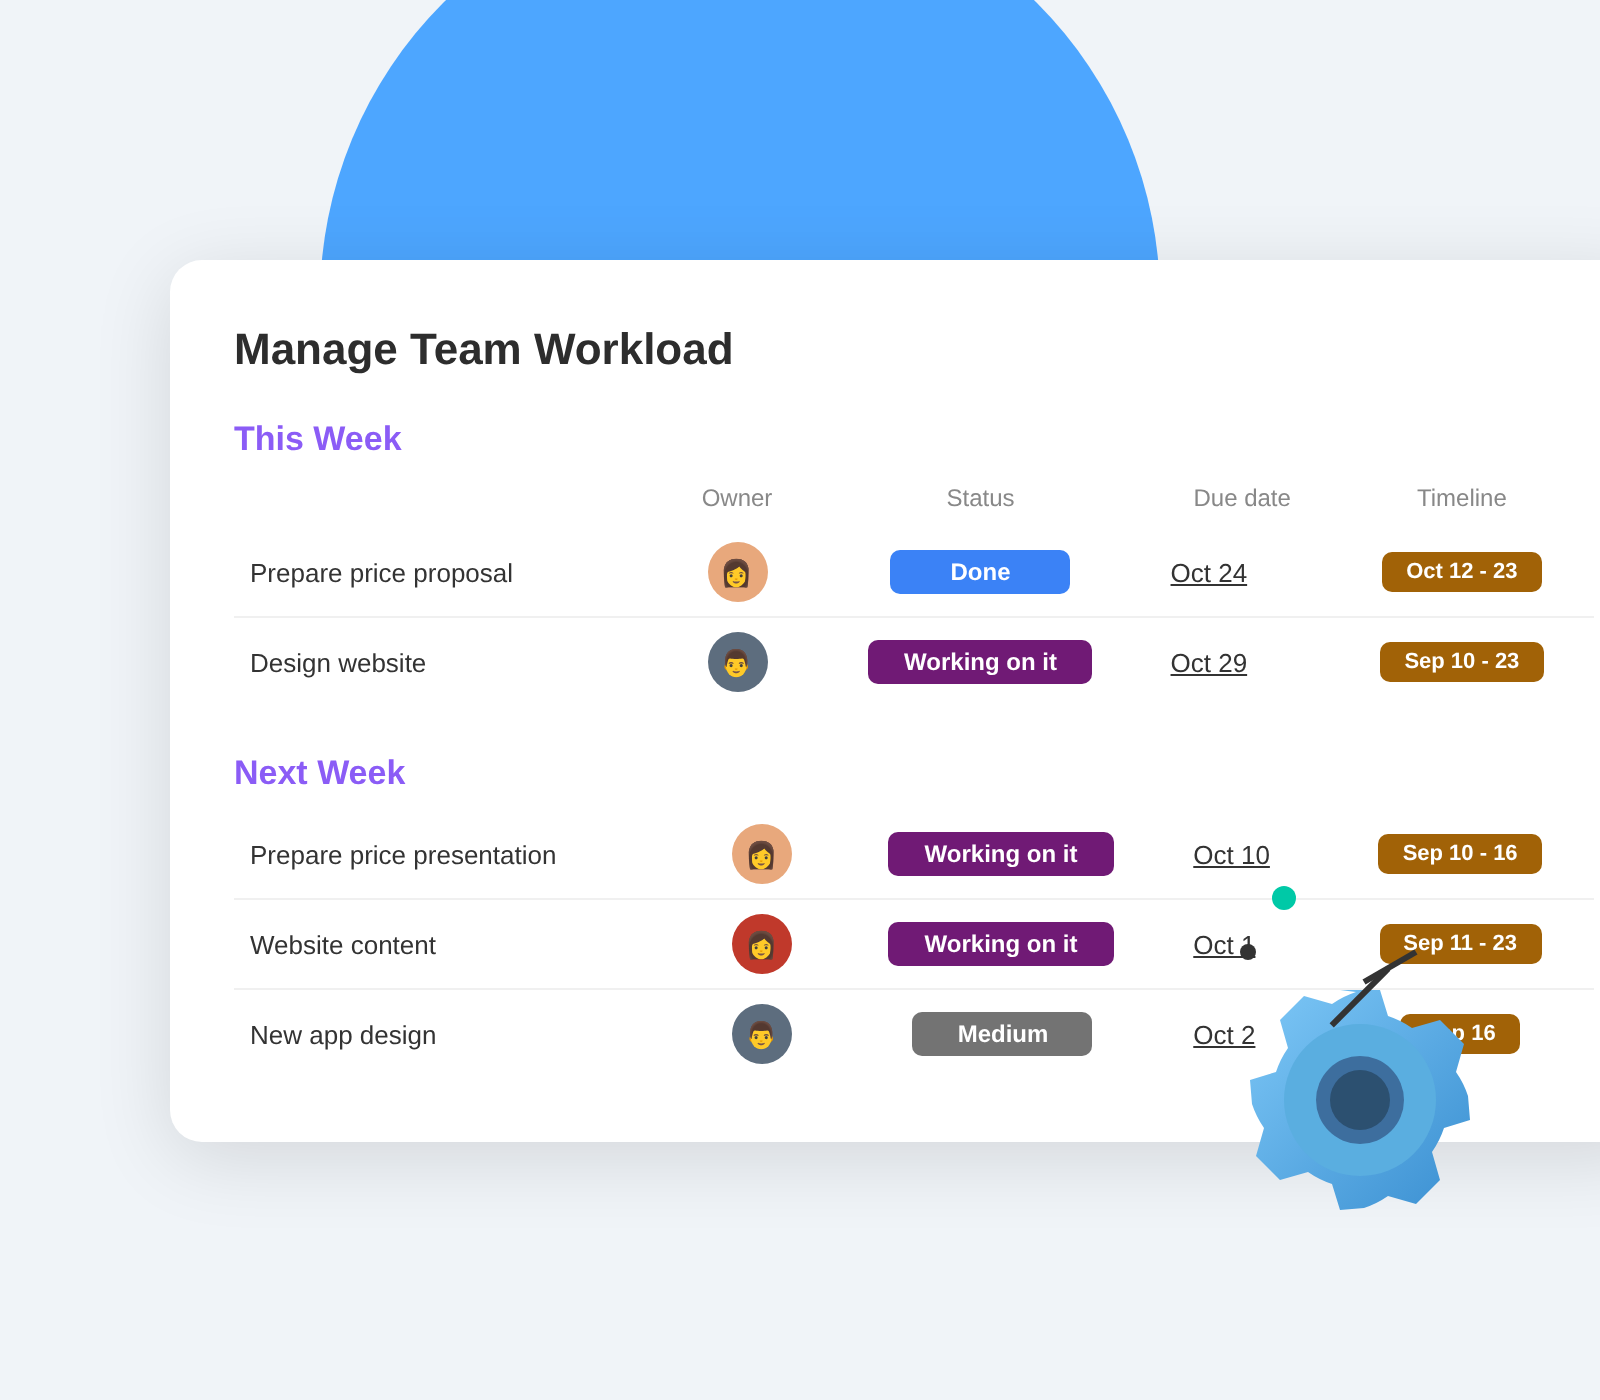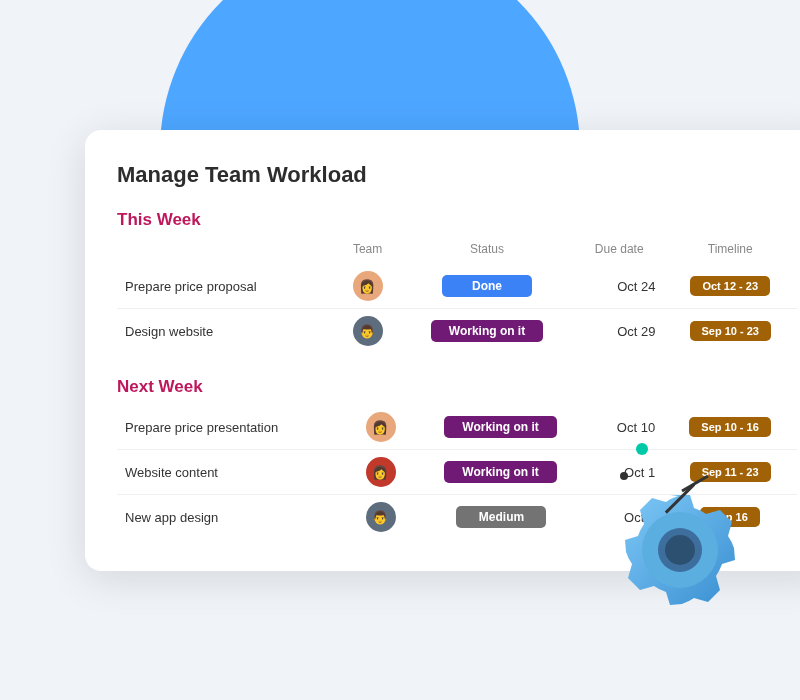--- a/index.html
+++ b/index.html
@@ -80,7 +80,7 @@
     .section-label {
       font-size: 17px;
       font-weight: 700;
-      color: #be185d;
+      color: #8b5cf6;
       margin-bottom: 8px;
       margin-top: 4px;
     }

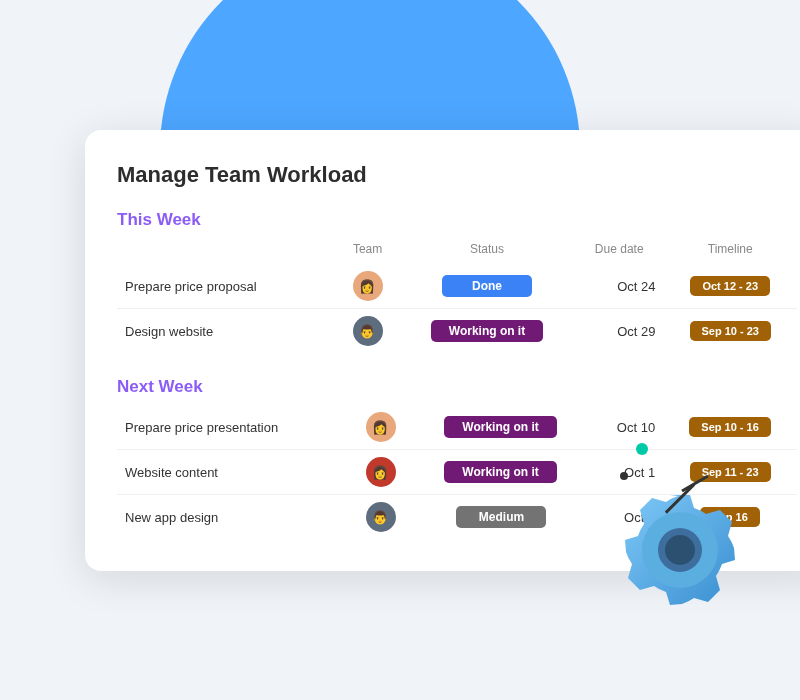--- a/index.html
+++ b/index.html
@@ -245,7 +245,7 @@
         <thead>
           <tr>
             <th></th>
-            <th>Team</th>
+            <th>Owner</th>
             <th>Status</th>
             <th>Due date</th>
             <th>Timeline</th>

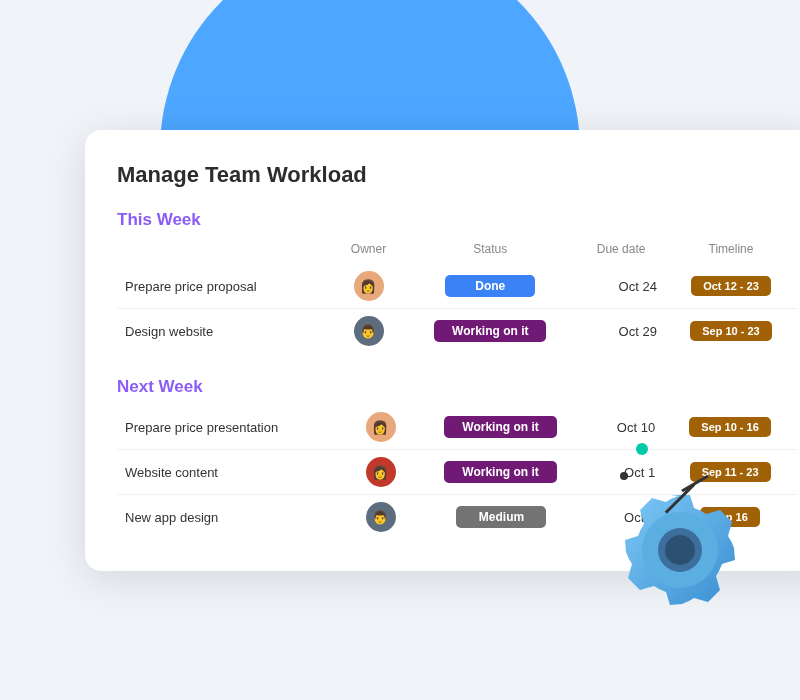--- a/index.html
+++ b/index.html
@@ -157,9 +157,10 @@
     .status-medium { background: #737373; padding-left: 20px; }
 
     .due-date-cell {
-      text-align: right;
+      text-align: left;
       color: #555;
       font-size: 13px;
+      text-decoration: underline;
     }
 
     .timeline-cell {

